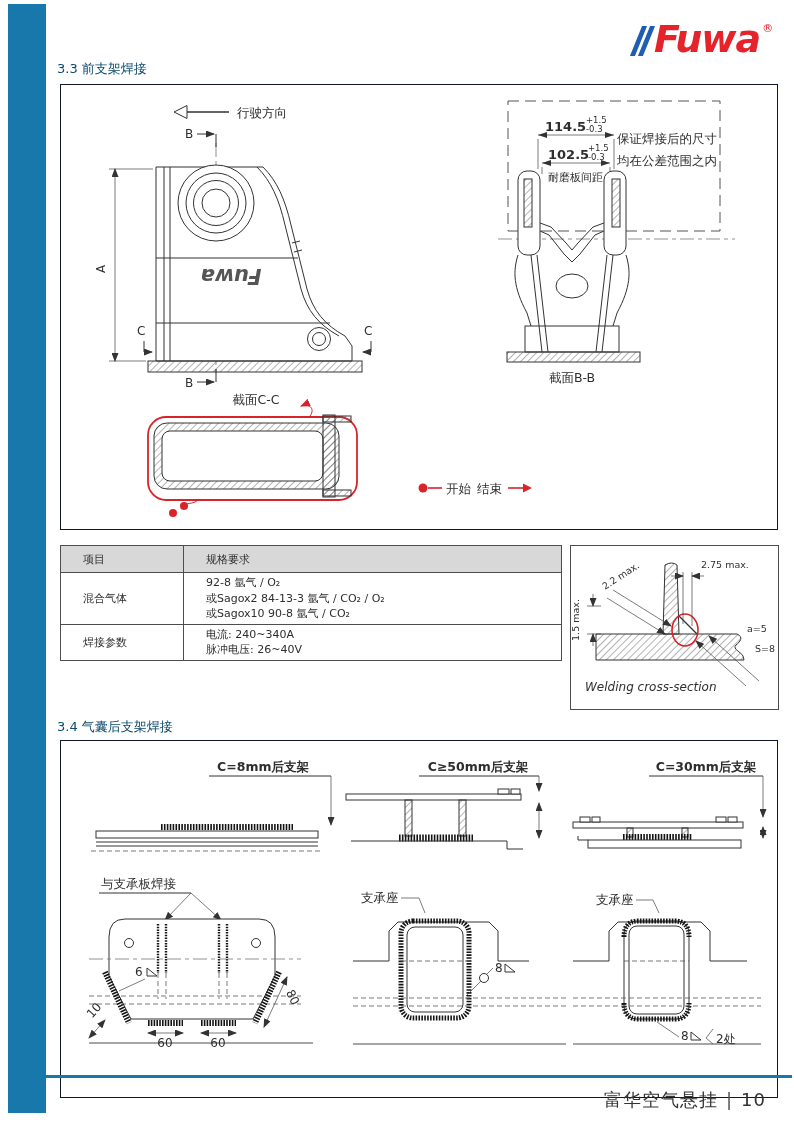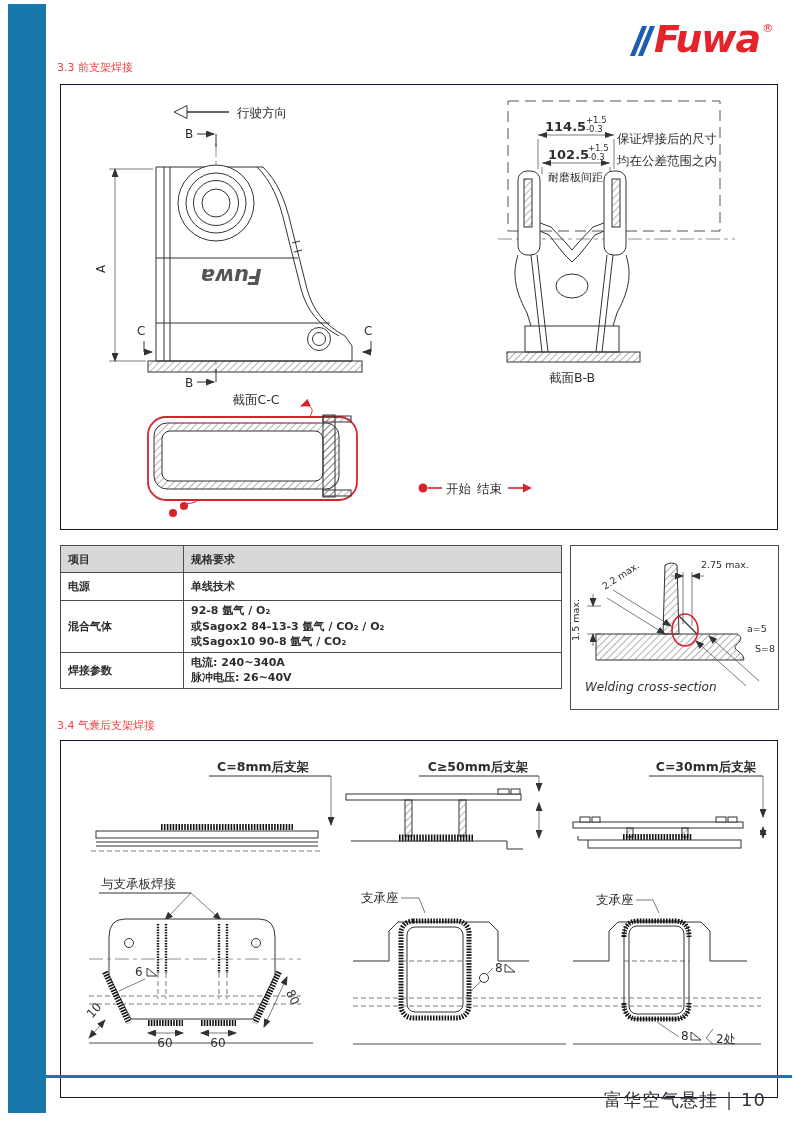--- a/index.html
+++ b/index.html
@@ -13,7 +13,7 @@
   .logo-slash{width:5px;height:30px;background:#1e5db1;transform:skewX(-22deg);margin-right:3px;}
   .logo-text{font-size:38px;line-height:38px;font-style:italic;font-weight:bold;color:#e4232b;letter-spacing:-1px;}
   .logo-reg{font-size:11px;color:#e4232b;margin-left:2px;margin-top:2px;font-style:normal;}
-  .sec-title{position:absolute;left:57px;font-size:11px;color:#ef4444;}
+  .sec-title{position:absolute;left:57px;font-size:13px;color:#0c4a6e;}
   .frame{position:absolute;left:60px;border:1px solid #0f172a;background:#fff;box-sizing:border-box;text-align:center;}
   
   .tblwrap{position:absolute;left:60px;top:545px;}

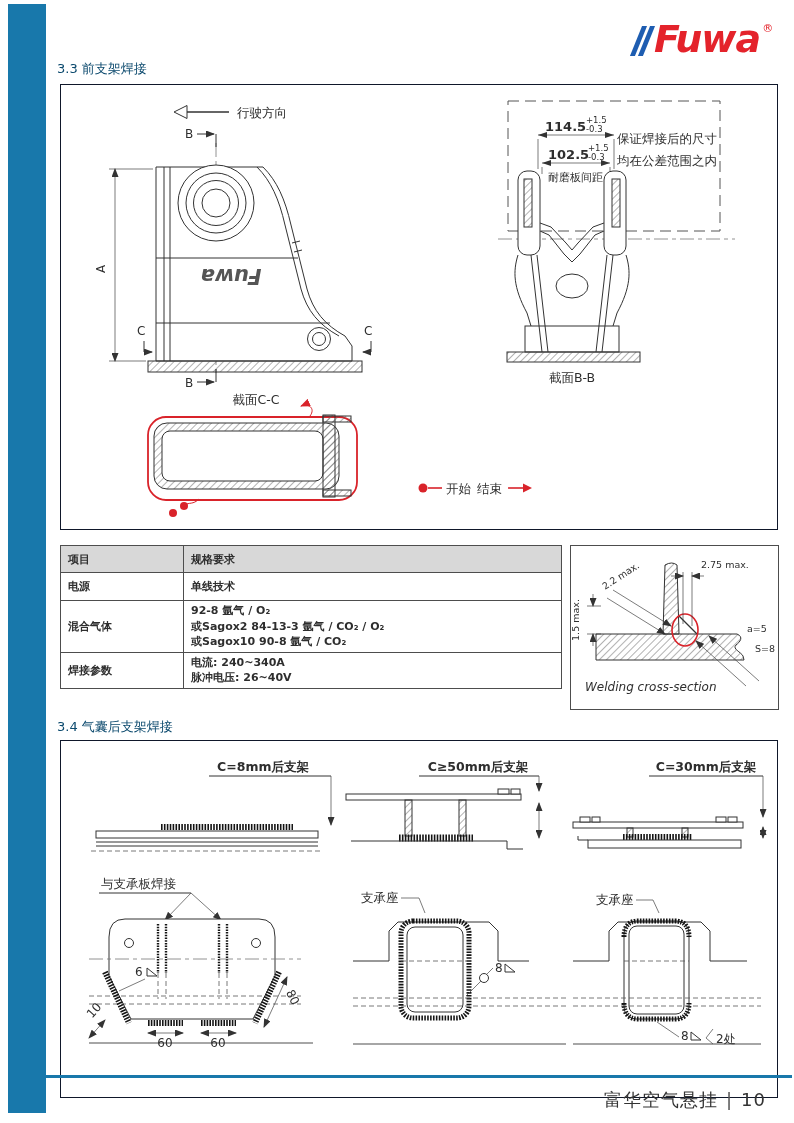--- a/index.html
+++ b/index.html
@@ -18,7 +18,7 @@
   
   .tblwrap{position:absolute;left:60px;top:545px;}
   table.spec{border-collapse:collapse;width:502px;table-layout:fixed;font-size:11px;color:#2e2e2e;}
-  table.spec th,table.spec td{border:1px solid #4d4d4d;padding:2px 7px;vertical-align:middle;text-align:left;font-weight:bold;}
+  table.spec th,table.spec td{border:1px solid #4d4d4d;padding:2px 22px;vertical-align:middle;text-align:left;font-weight:normal;}
   table.spec th{background:#d8d8d8;height:22px;}
   col.c1{width:123px;}
   tr.r1 td{height:23px;} tr.r2 td{height:23px;} tr.r3 td{height:46px;} tr.r4 td{height:31px;}

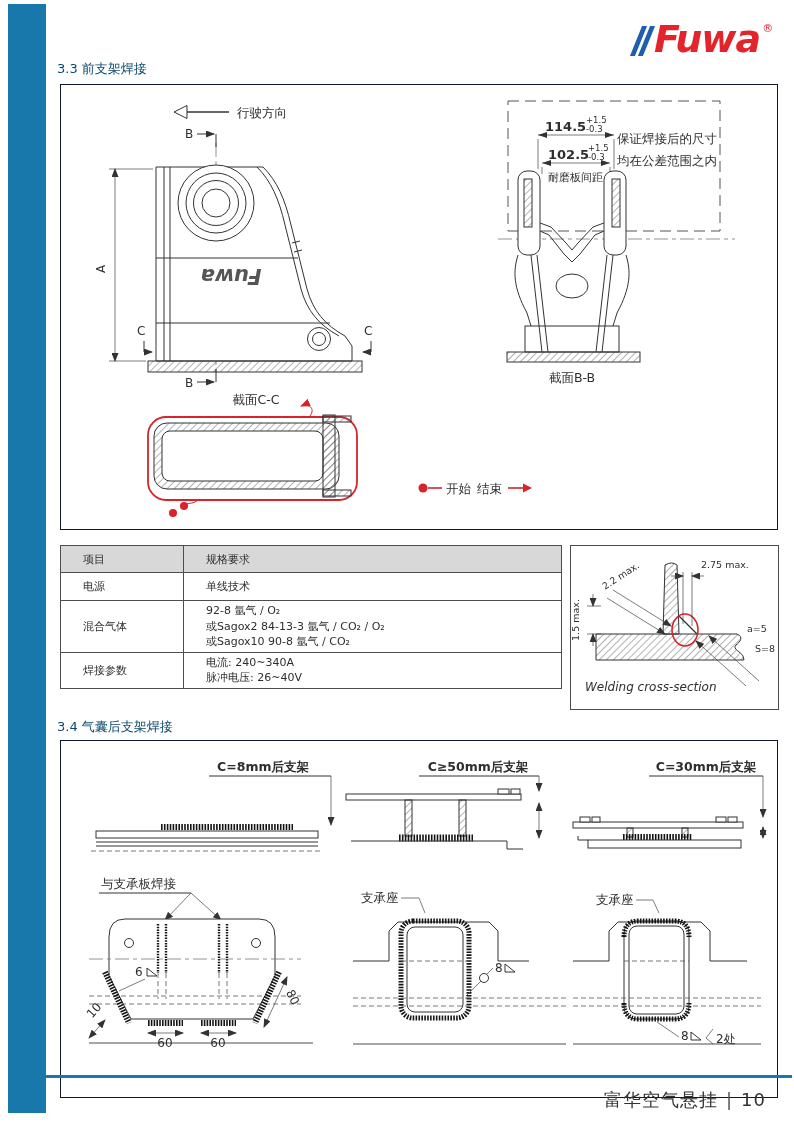--- a/index.html
+++ b/index.html
@@ -222,12 +222,6 @@
     </tr>
   </thead>
   <tbody>
-    <tr class="r2">
-      <td>电源</td>
-      <td>
-            <div class="cellline">单线技术</div>
-          </td>
-    </tr>
     <tr class="r3">
       <td>混合气体</td>
       <td>

